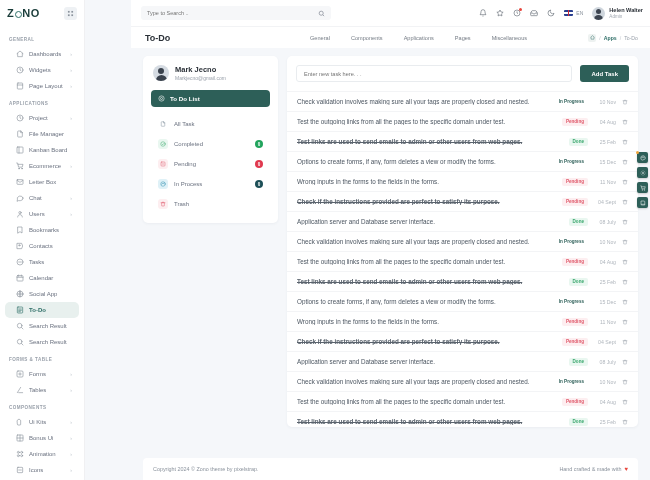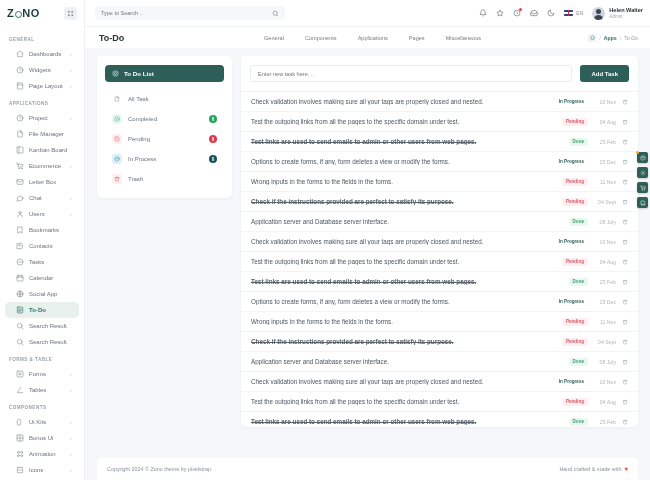--- a/index.html
+++ b/index.html
@@ -9,7 +9,7 @@
     background: #f5f7fa;
     overflow: hidden;
   }
-  .app { display: flex; width: 650px; height: 480px; }
+  .app { display: flex; width: 650px; height: 480px; gap: 46px; }
 
   
   .sidebar {

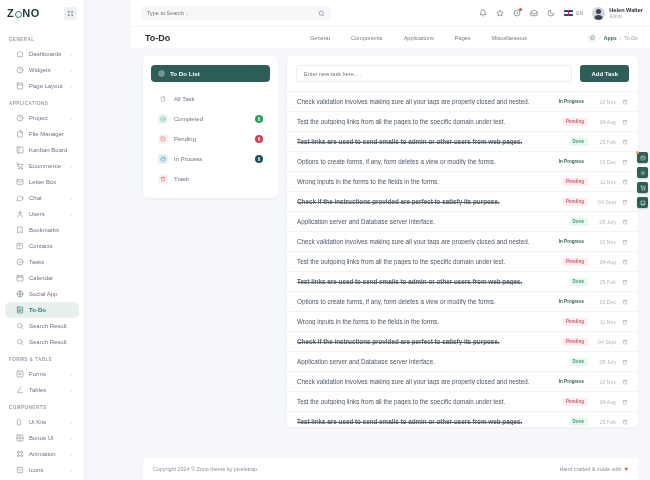--- a/index.html
+++ b/index.html
@@ -539,6 +539,13 @@
     <div class="content">
 
       <section class="side-card">
+        <div class="profile">
+          <span class="p-avatar"></span>
+          <span>
+            <span class="p-name" style="display:block">Mark Jecno</span>
+            <span class="p-mail" style="display:block">Markjecno@gmail.com</span>
+          </span>
+        </div>
         <div class="todo-head">
           <svg viewBox="0 0 24 24" fill="none" stroke="#ffffff" stroke-width="2">
               <circle cx="12" cy="12" r="9"></circle>

